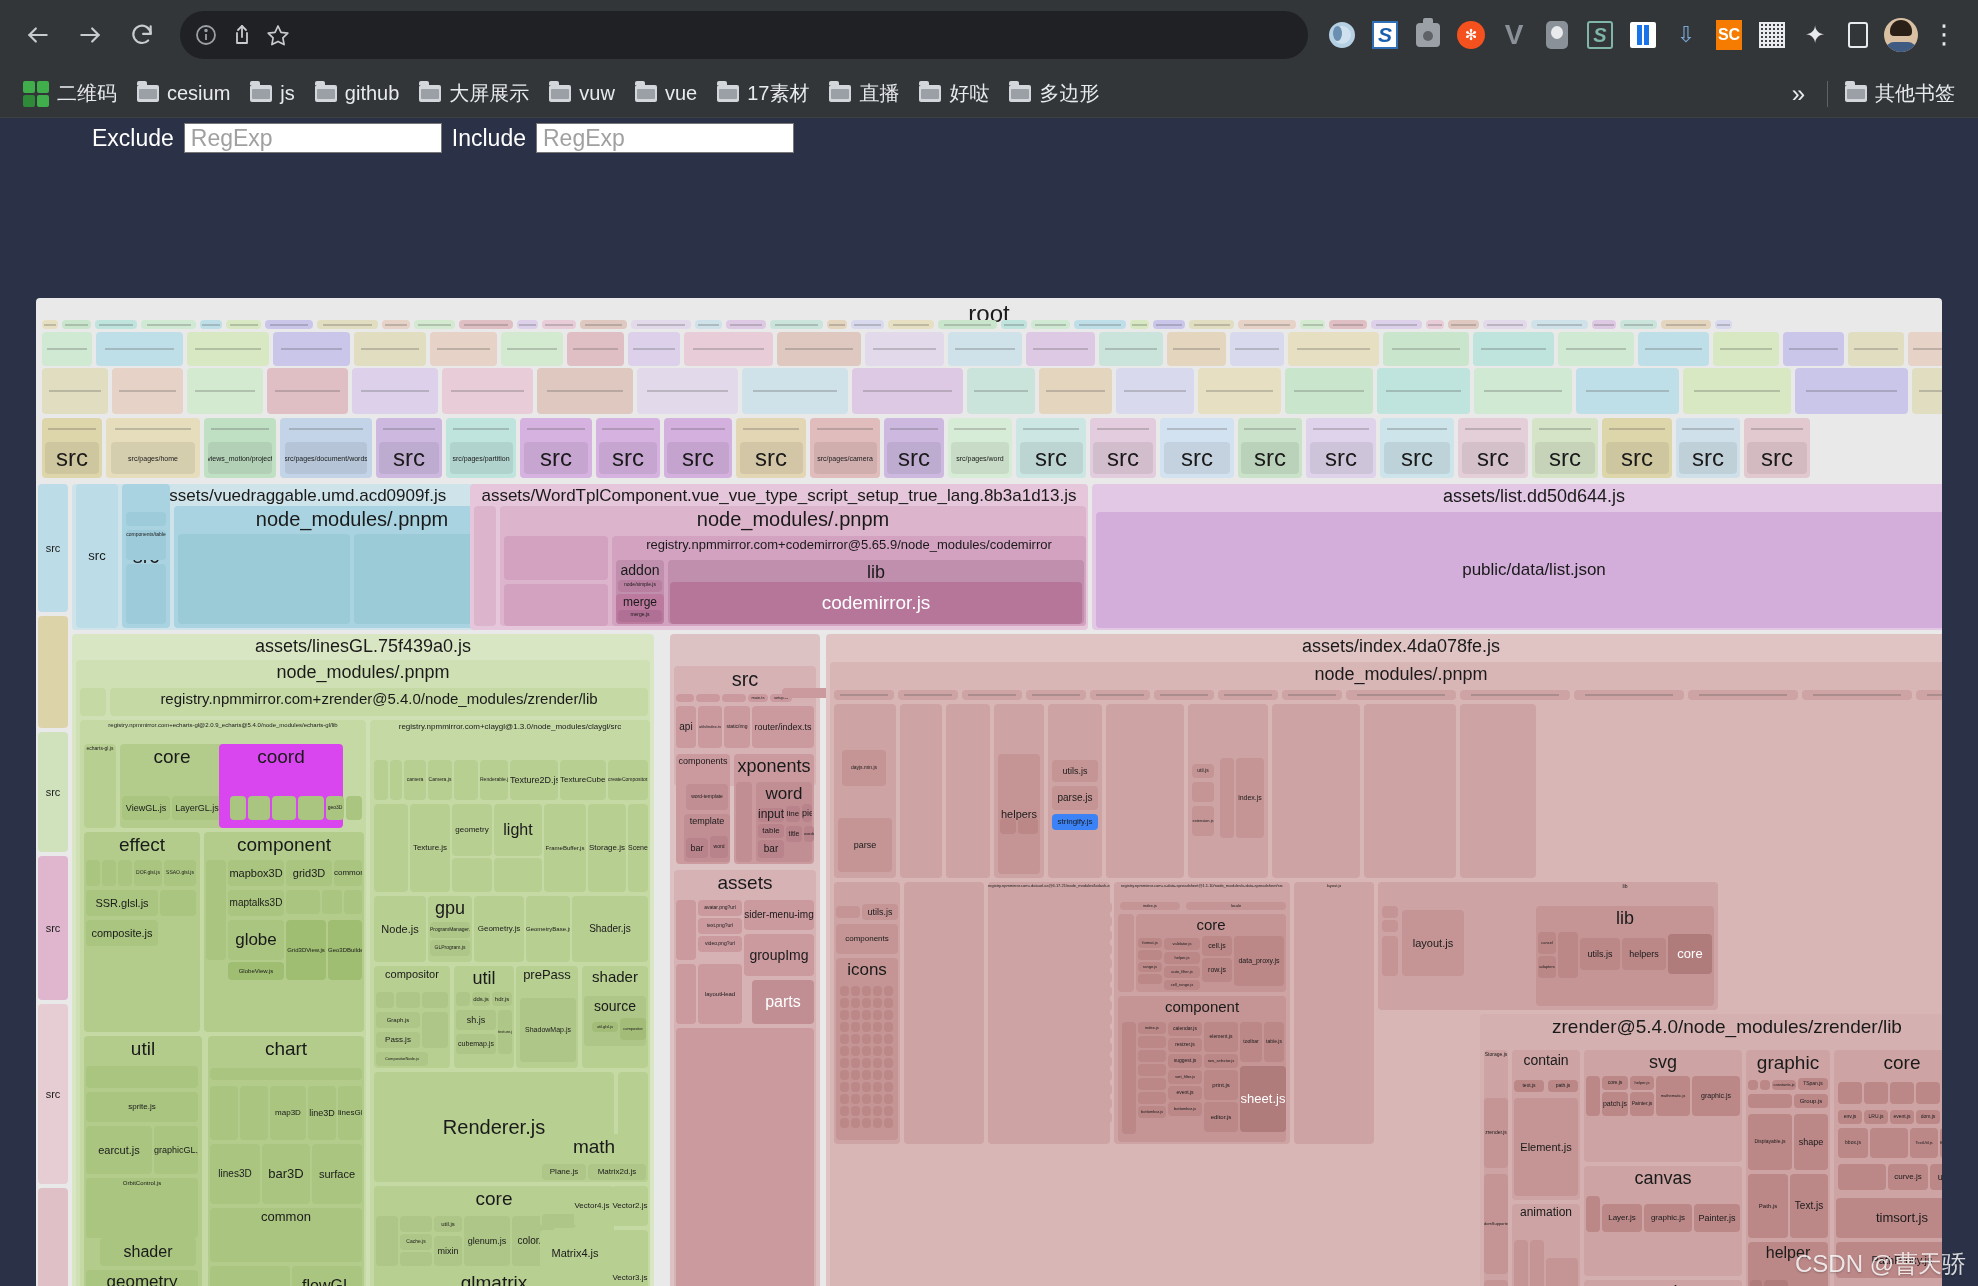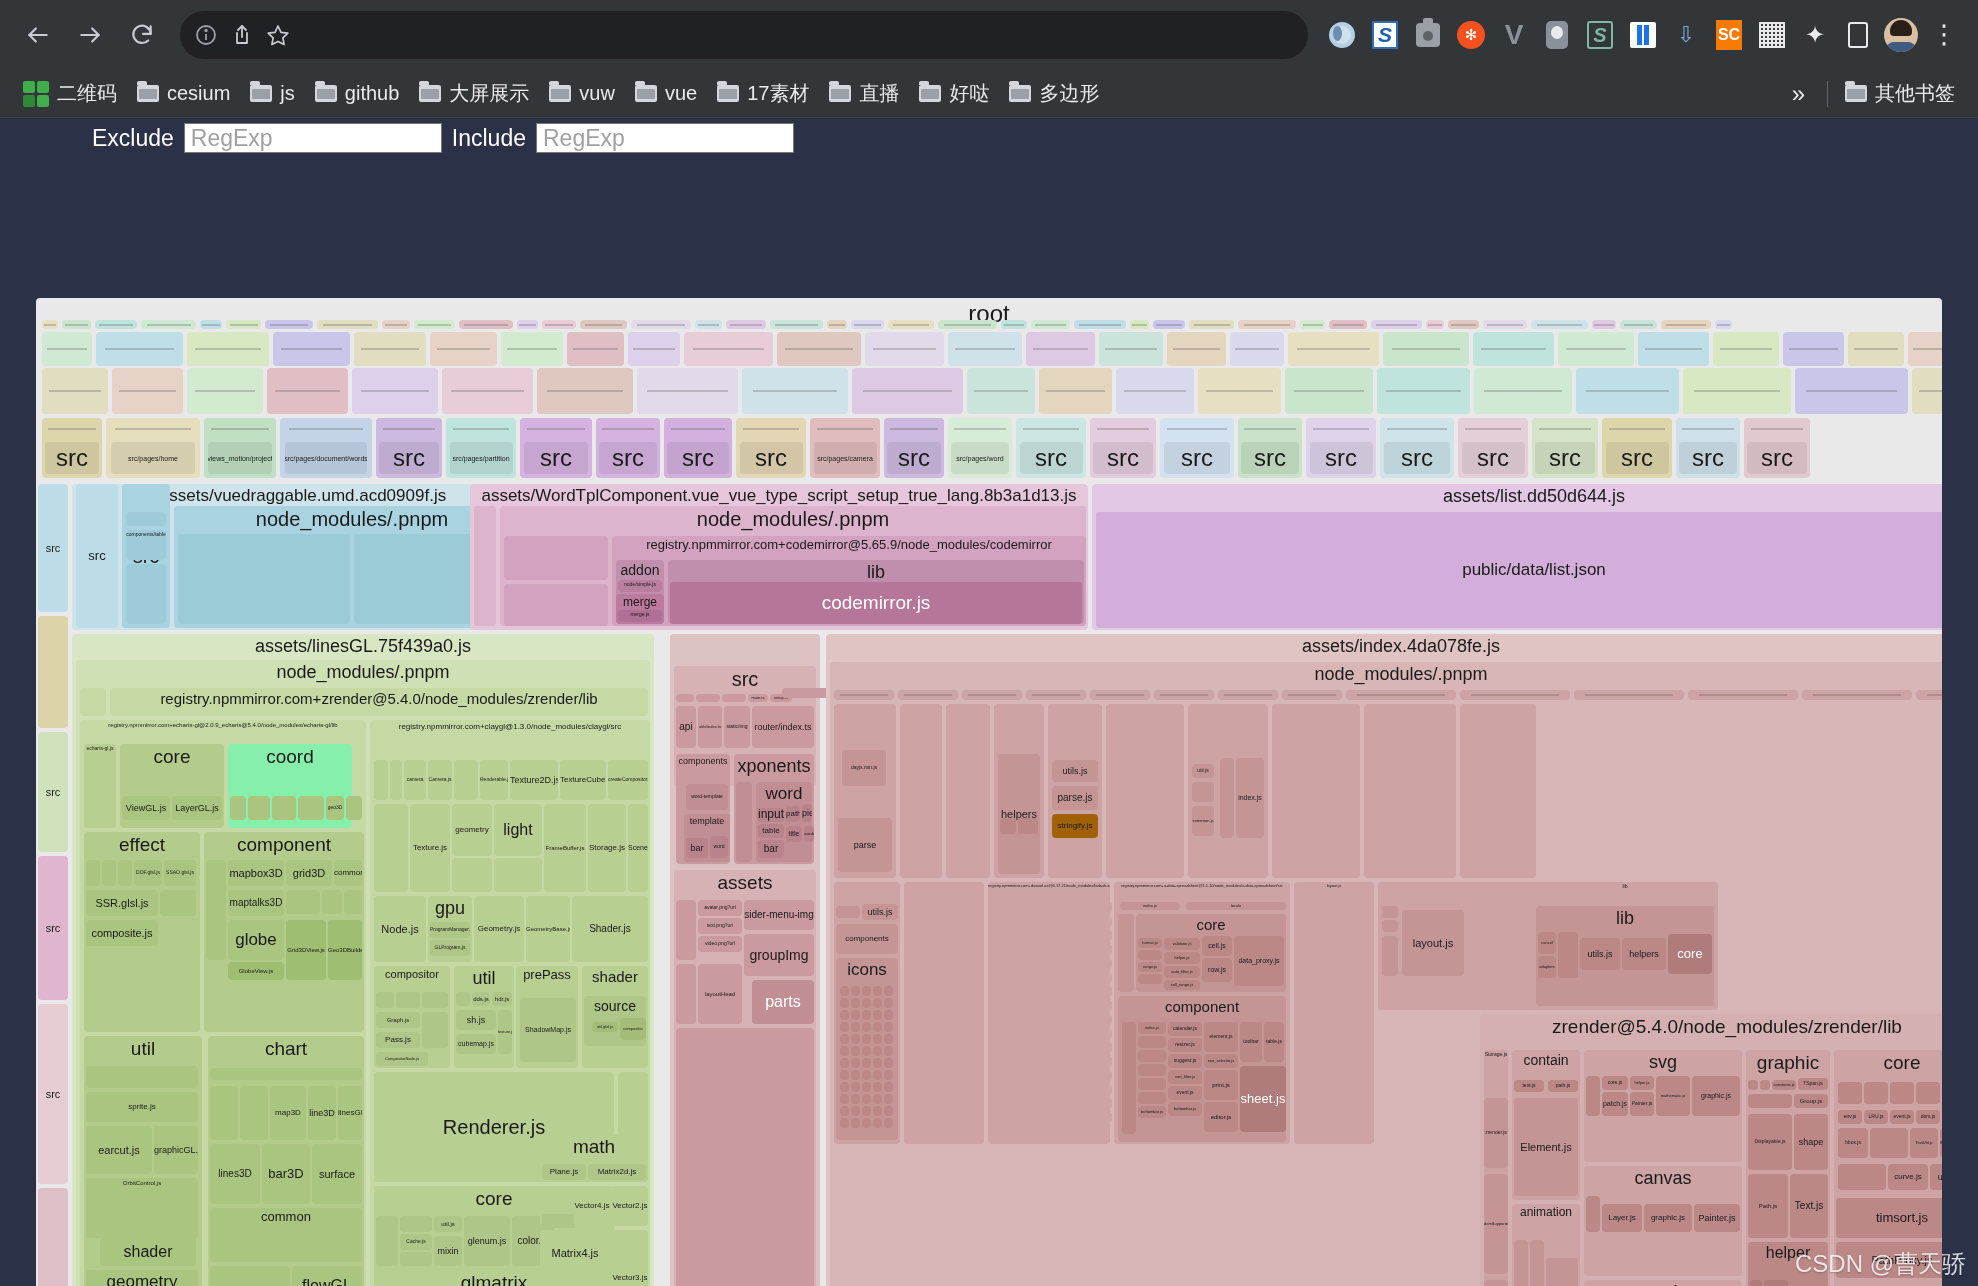--- a/index.html
+++ b/index.html
@@ -776,7 +776,7 @@
         <div class="node mid" style="left: 136px; top: 498px; width: 50px; height: 24px; background: rgb(169, 197, 127);">
           <div class="lbl" style="font-size: 9px;">LayerGL.js</div>
         </div>
-        <div class="node" style="left: 192px; top: 446px; width: 124px; height: 84px; background: #86efac;">
+        <div class="node" style="left: 183px; top: 446px; width: 124px; height: 84px; background: #d946ef;">
           <div class="lbl" style="font-size: 19px;">coord</div>
         </div>
         <div class="node" style="left: 194px; top: 498px; width: 16px; height: 24px; background: rgb(169, 197, 127);"></div>

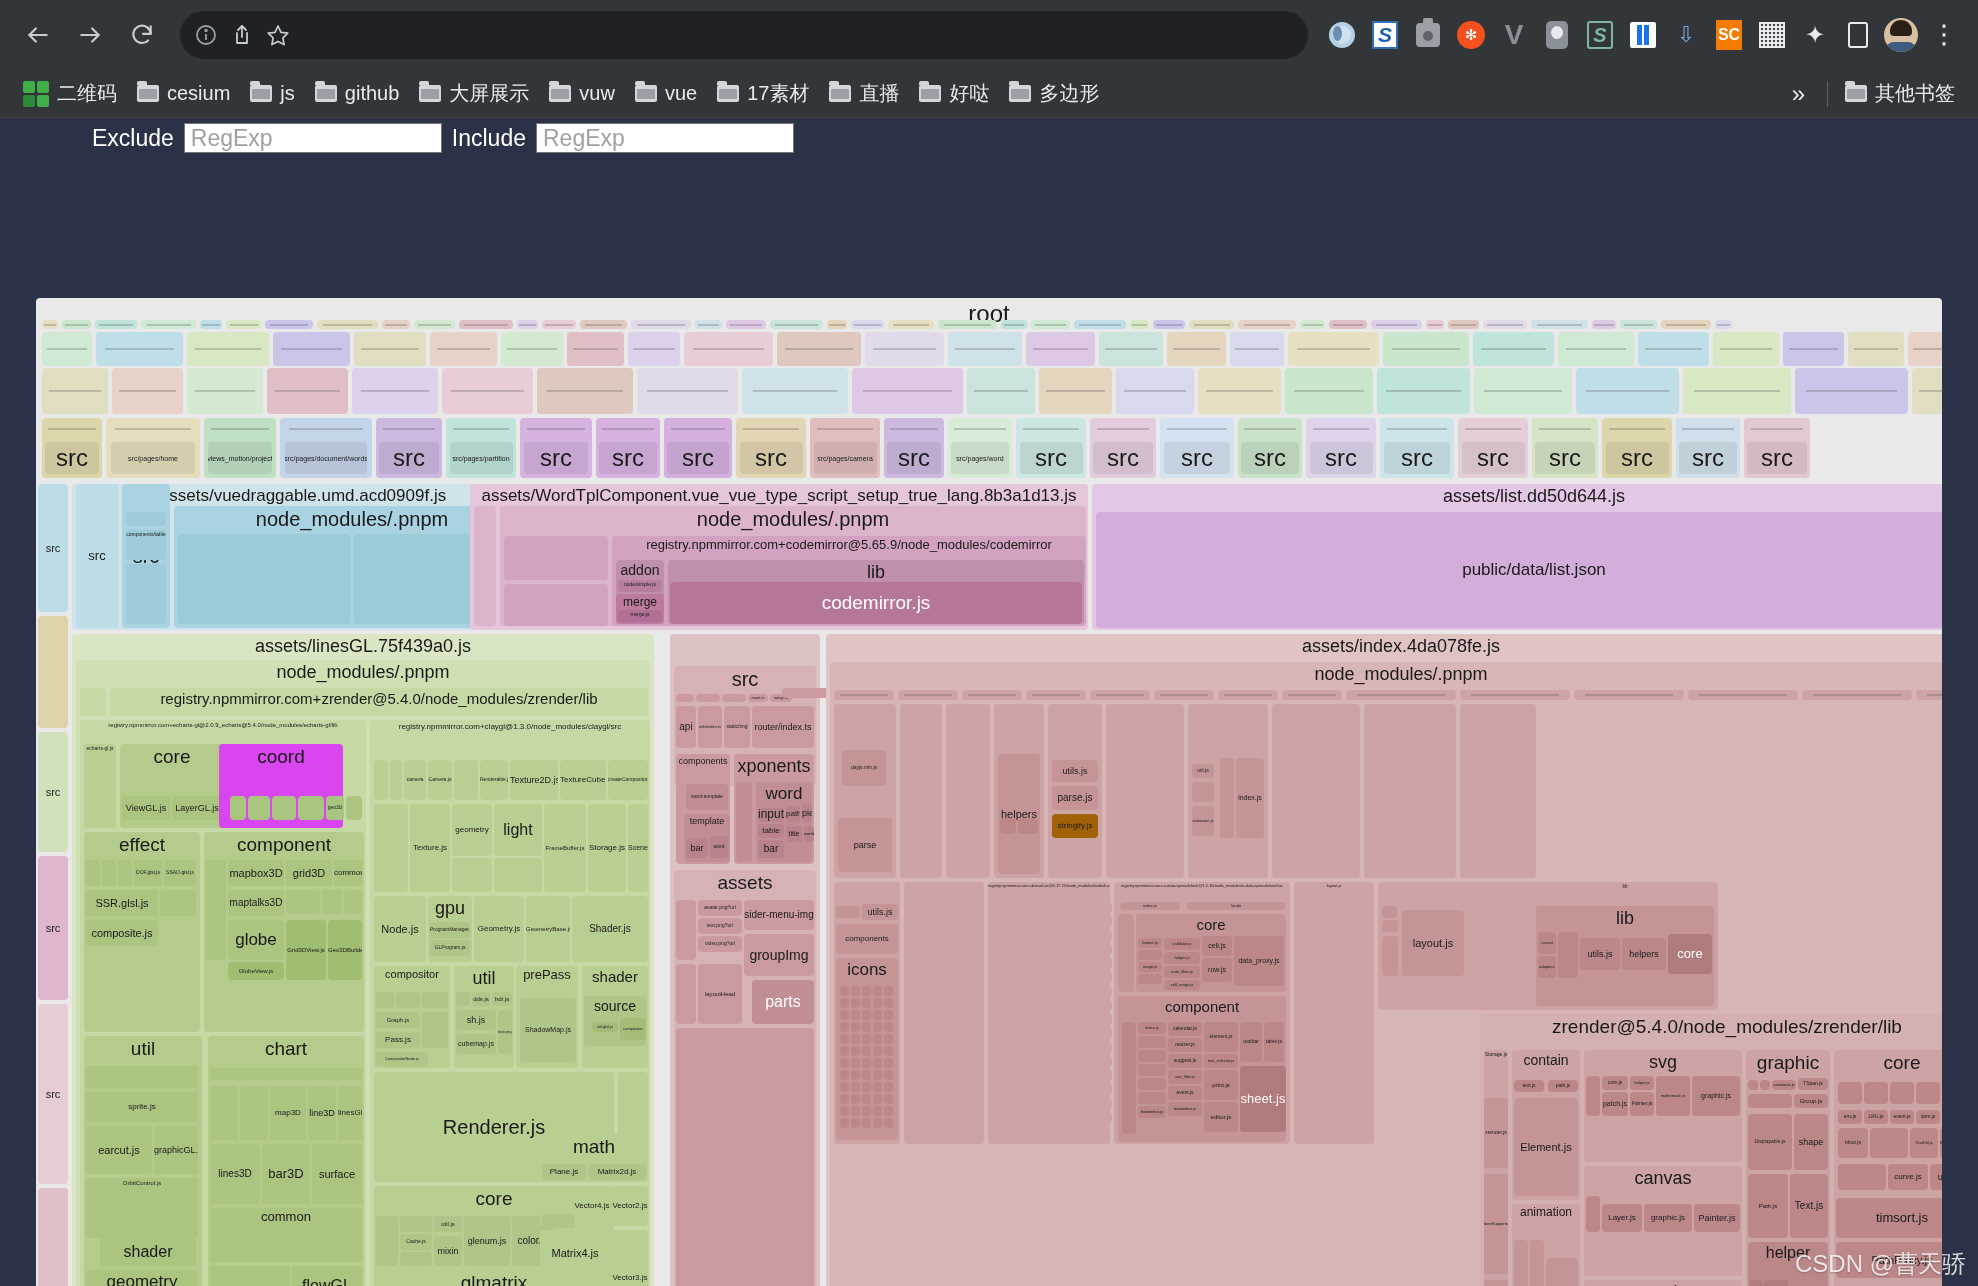--- a/index.html
+++ b/index.html
@@ -1116,7 +1116,7 @@
           <div class="lbl" style="font-size: 12px;">input</div>
         </div>
         <div class="node mid" style="left: 750px; top: 508px; width: 14px; height: 16px; background: rgb(184, 131, 138);">
-          <div class="lbl" style="font-size: 8px;">path</div>
+          <div class="lbl" style="font-size: 8px;">line</div>
         </div>
         <div class="node mid" style="left: 766px; top: 506px; width: 10px; height: 18px; background: rgb(184, 131, 138);">
           <div class="lbl" style="font-size: 9px;">pie</div>

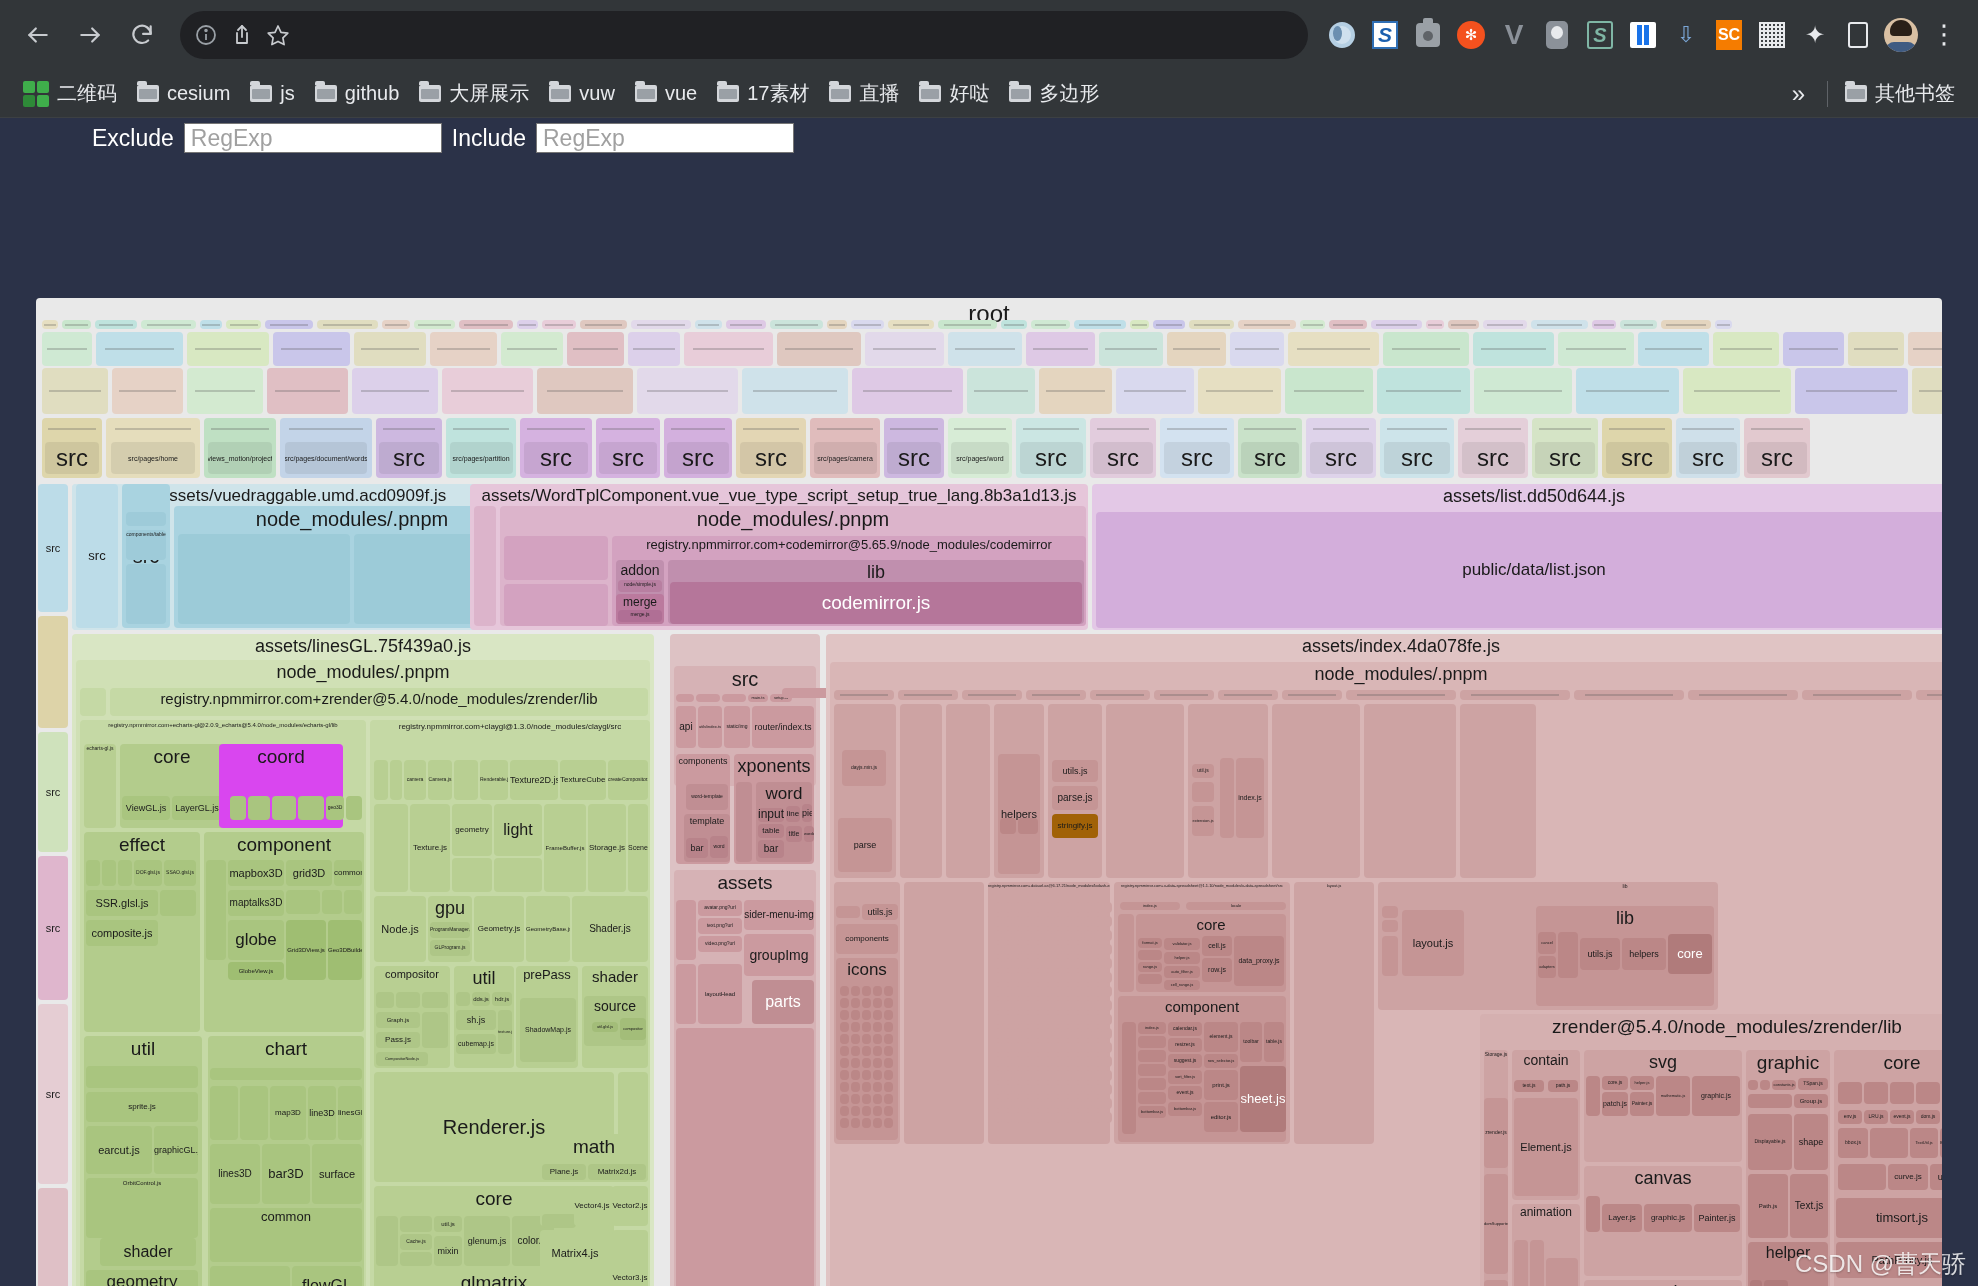--- a/index.html
+++ b/index.html
@@ -1230,7 +1230,7 @@
         <div class="node mid" style="left: 1016px; top: 488px; width: 46px; height: 24px; background: rgb(197, 149, 149);">
           <div class="lbl" style="font-size: 10px;">parse.js</div>
         </div>
-        <div class="node mid" style="left: 1016px; top: 516px; width: 46px; height: 24px; background: #a16207;">
+        <div class="node mid" style="left: 1016px; top: 516px; width: 46px; height: 16px; background: #3b82f6;">
           <div class="lbl" style="font-size: 8px;">stringify.js</div>
         </div>
         <div class="node" style="left: 1070px; top: 406px; width: 78px; height: 174px; background: rgb(205, 163, 163);"></div>

